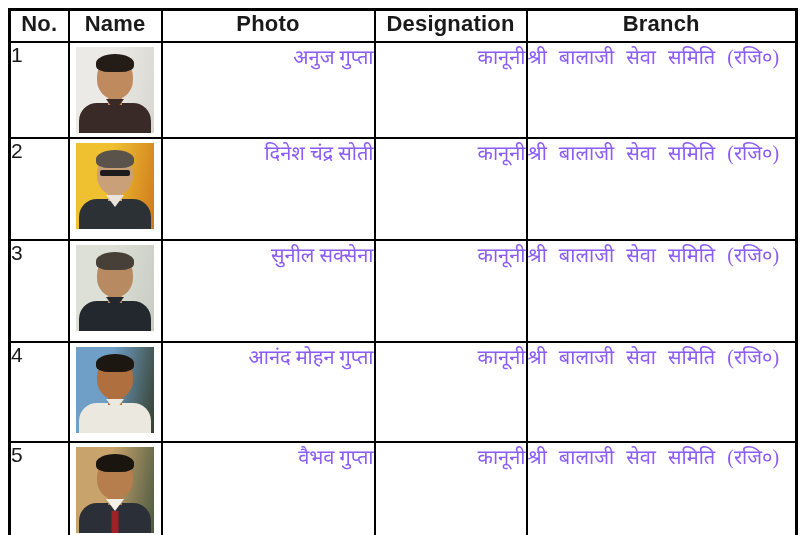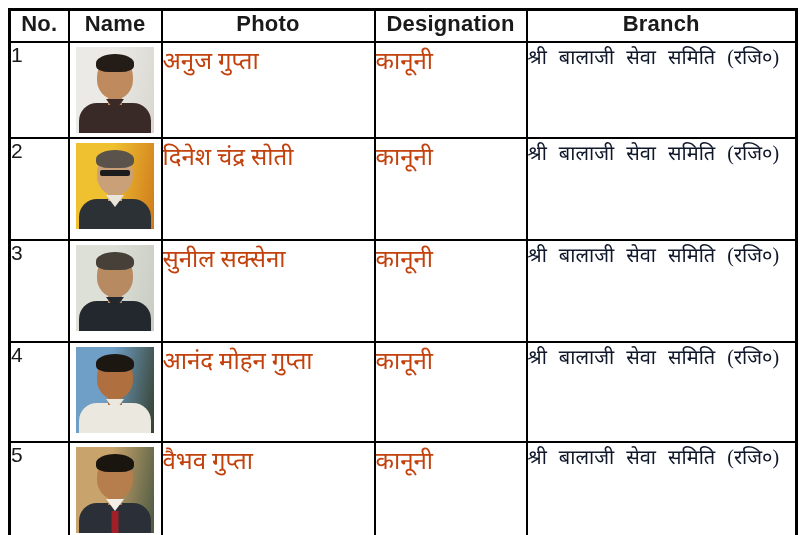--- a/index.html
+++ b/index.html
@@ -56,9 +56,9 @@
   }
   td.photo-cell { text-align: center; }
   td.name-cell, td.des-cell {
-    text-align: left;
-    font-size: 24px;
-    color: #c2410c;
+    text-align: right;
+    font-size: 20px;
+    color: #8b5cf6;
     padding-top: 5px;
     font-family: "Liberation Serif", "DejaVu Sans", serif;
   }

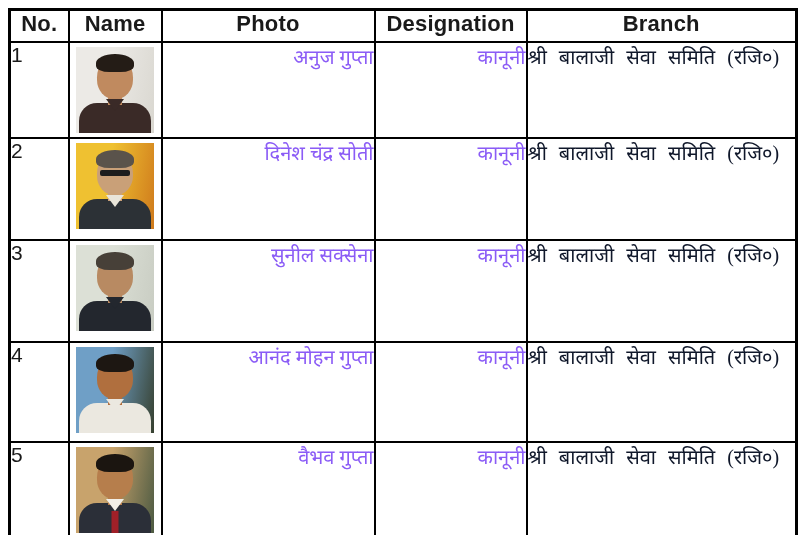--- a/index.html
+++ b/index.html
@@ -64,7 +64,7 @@
   }
   td.branch-cell {
     font-size: 20px;
-    color: #0f172a;
+    color: #8b5cf6;
     padding: 5px 10px 0 12px;
     word-spacing: 7px;
     line-height: 1.45;

